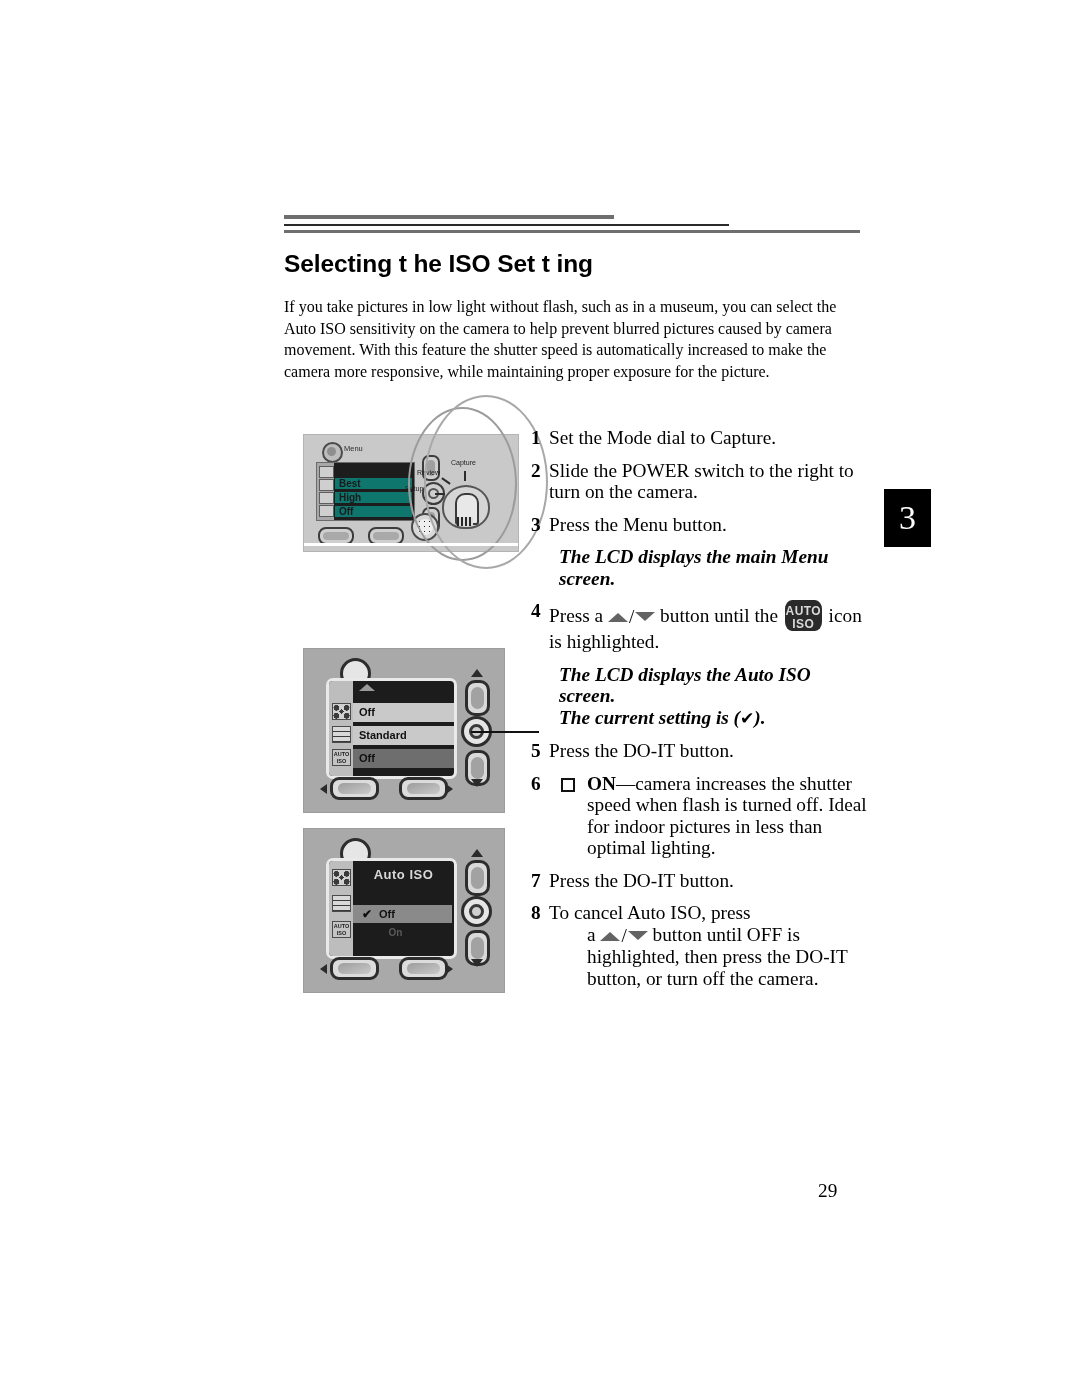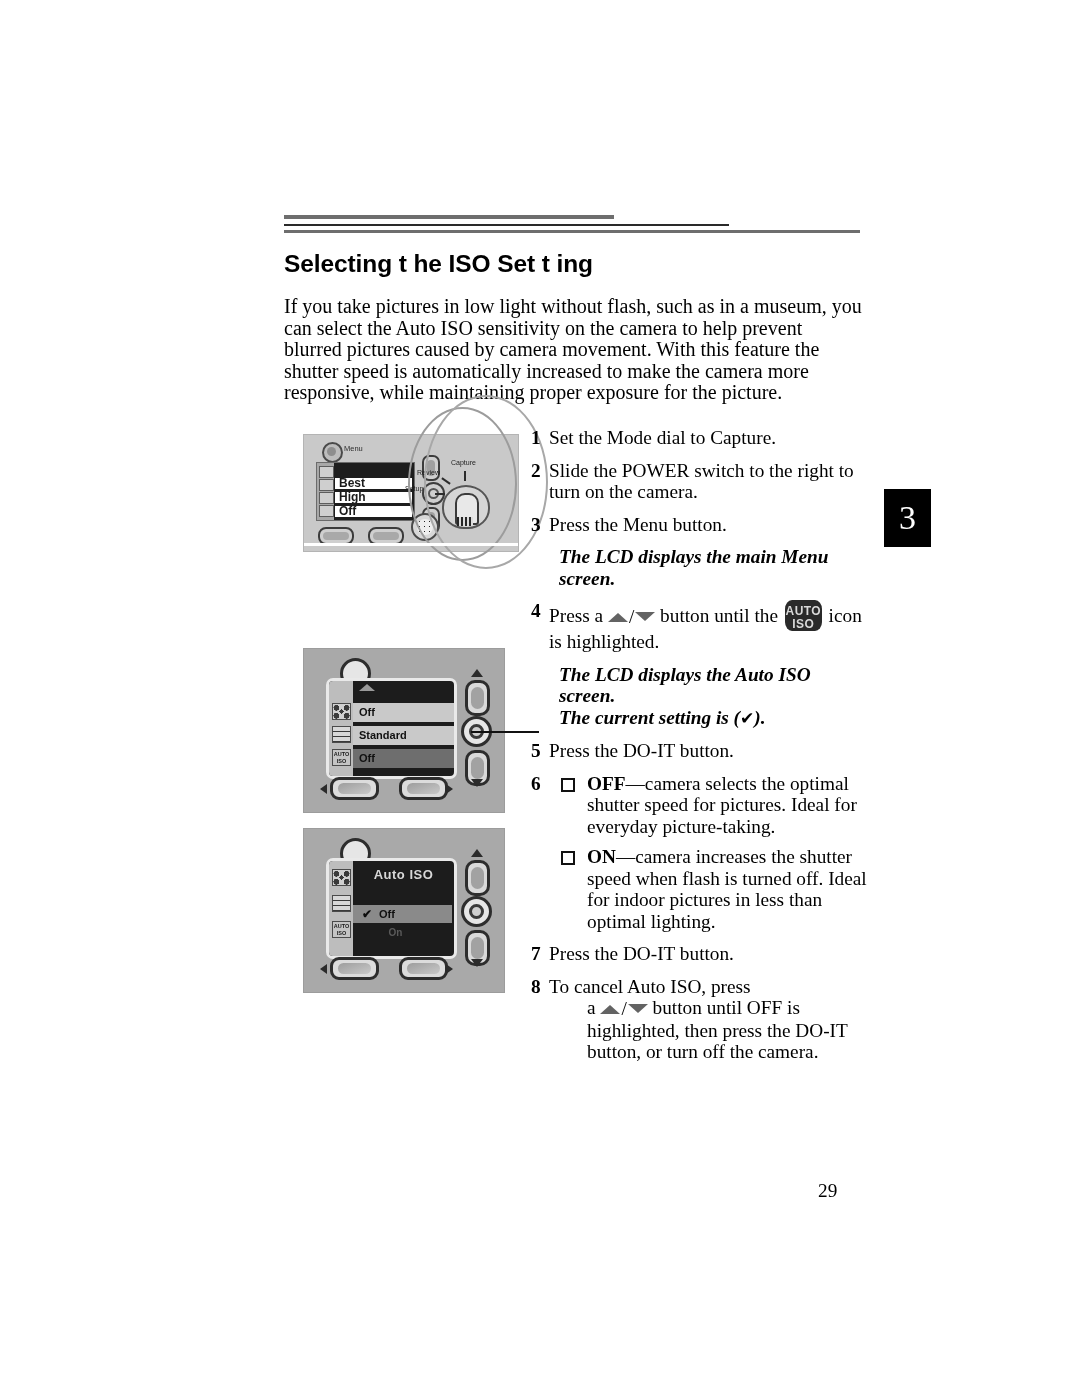--- a/index.html
+++ b/index.html
@@ -44,7 +44,7 @@
     left: 284px;
     top: 296px;
     width: 580px;
-    font-size: 20px;
+    font-size: 16px;
     line-height: 21.6px;
     text-align: left;
   }

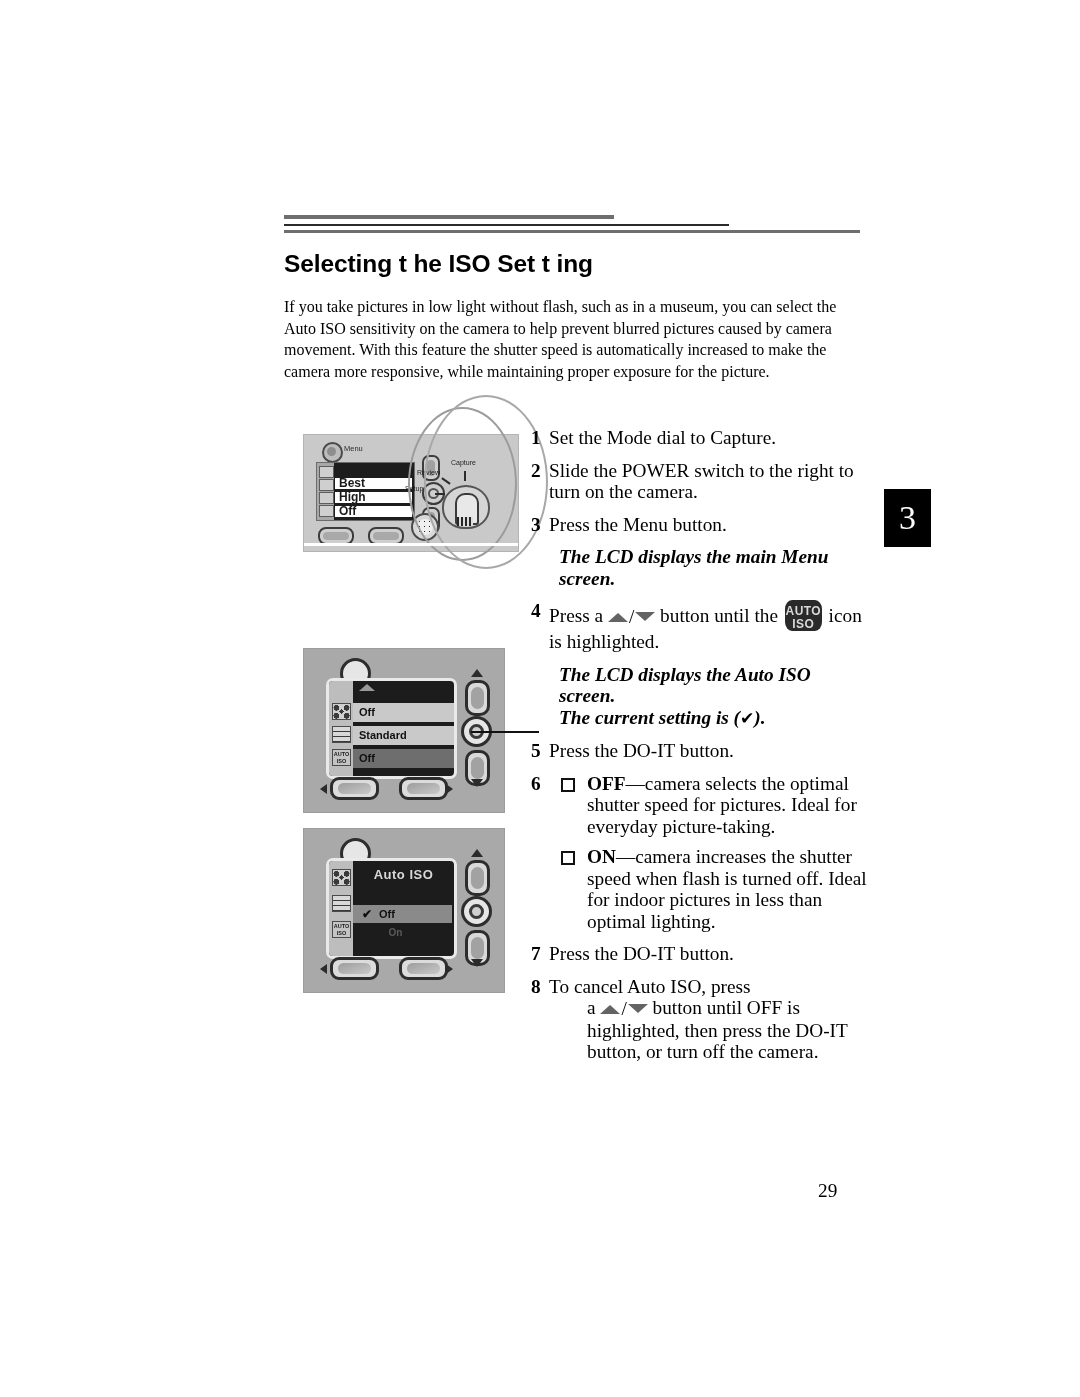--- a/index.html
+++ b/index.html
@@ -217,9 +217,9 @@
   }
   #fig-camera-back .lcd .row {
     position: absolute; left: 18px; right: 2px; height: 11px;
-    background: #ffffff;
-    font-family: "Liberation Sans", sans-serif;
-    font-size: 12px; font-weight: bold; color: #1a1a1a;
+    background: #0f766e;
+    font-family: "Liberation Sans", sans-serif;
+    font-size: 10px; font-weight: bold; color: #1a1a1a;
     line-height: 11px; padding-left: 4px; box-sizing: border-box;
     overflow: hidden; white-space: nowrap;
   }

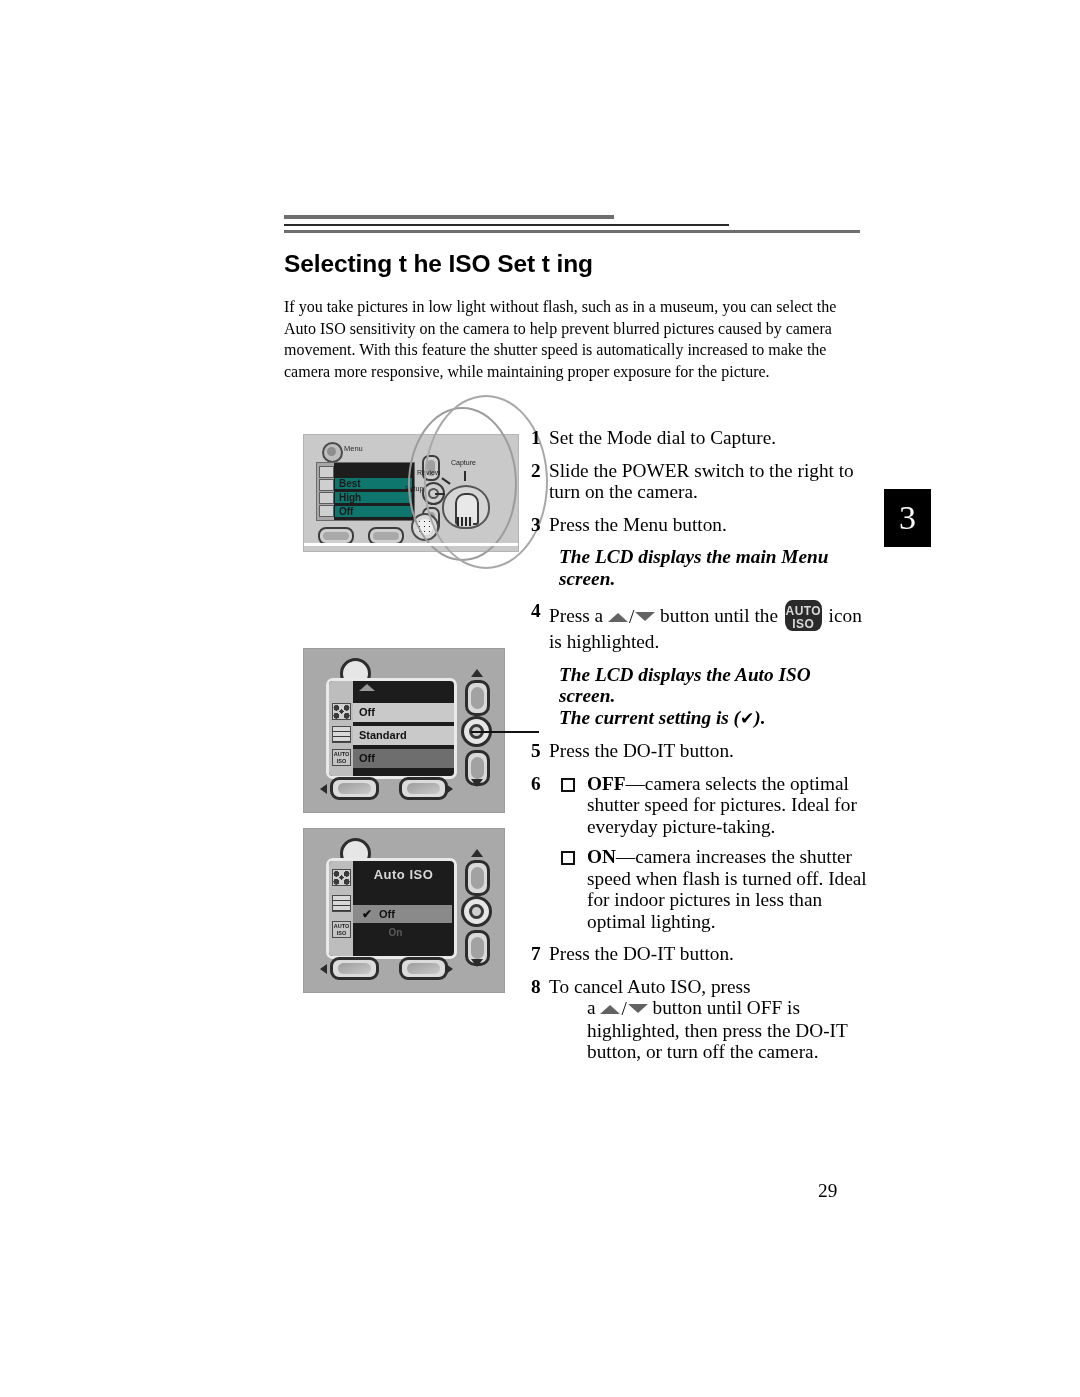--- a/index.html
+++ b/index.html
@@ -617,10 +617,6 @@
     <div class="bullet-list">
       <div class="bullet">
         <span class="box"></span>
-        <span class="btext"><b>OFF</b><span>—camera selects the optimal shutter speed for pictures. Ideal for everyday picture-taking.</span></span>
-      </div>
-      <div class="bullet">
-        <span class="box"></span>
         <span class="btext"><b>ON</b><span>—camera increases the shutter speed when flash is turned off. Ideal for indoor pictures in less than optimal lighting.</span></span>
       </div>
     </div>

